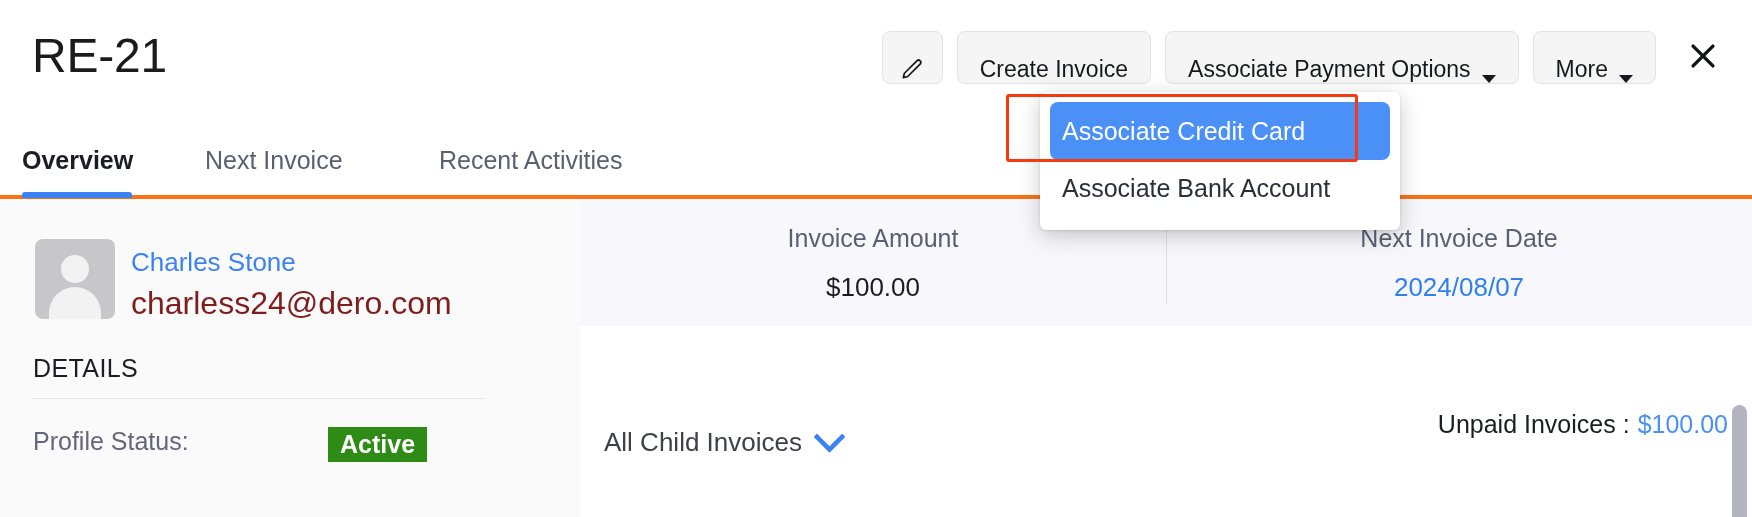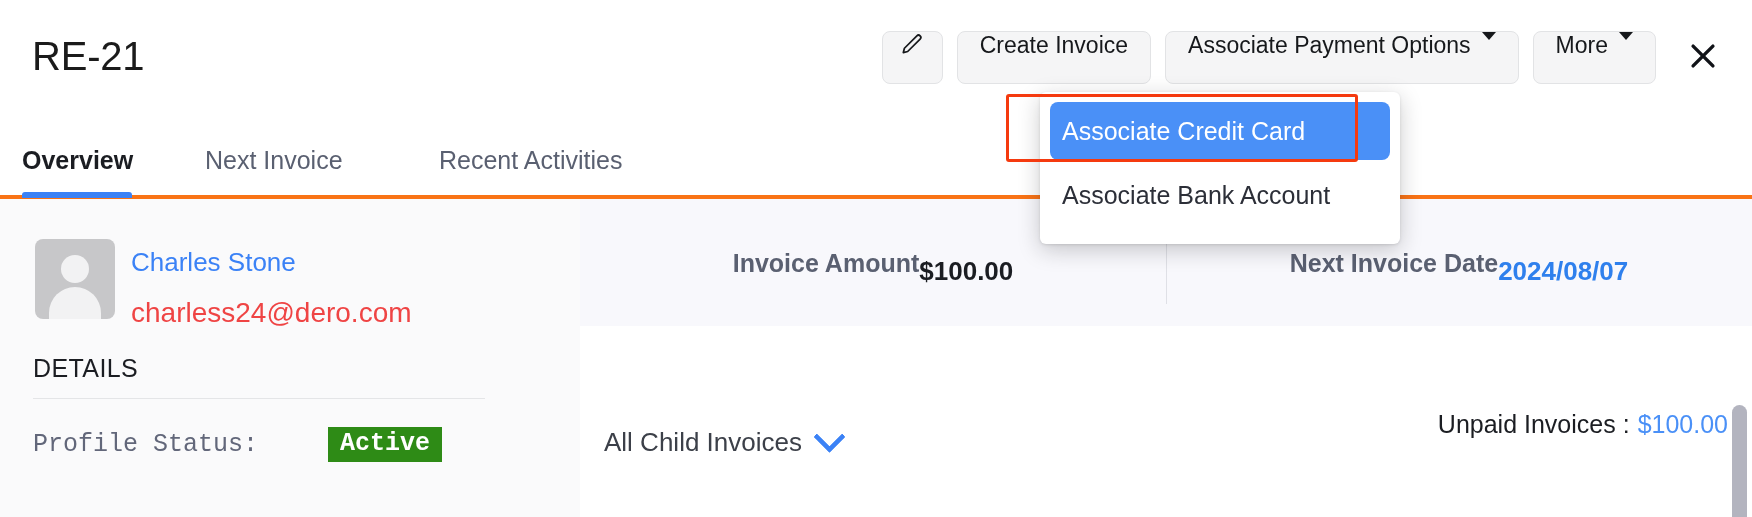--- a/index.html
+++ b/index.html
@@ -31,7 +31,7 @@
     position: absolute;
     left: 32px;
     top: 30px;
-    font-size: 40px;
+    font-size: 48px;
     font-weight: 400;
     color: #1b1b1b;
     letter-spacing: -0.2px;

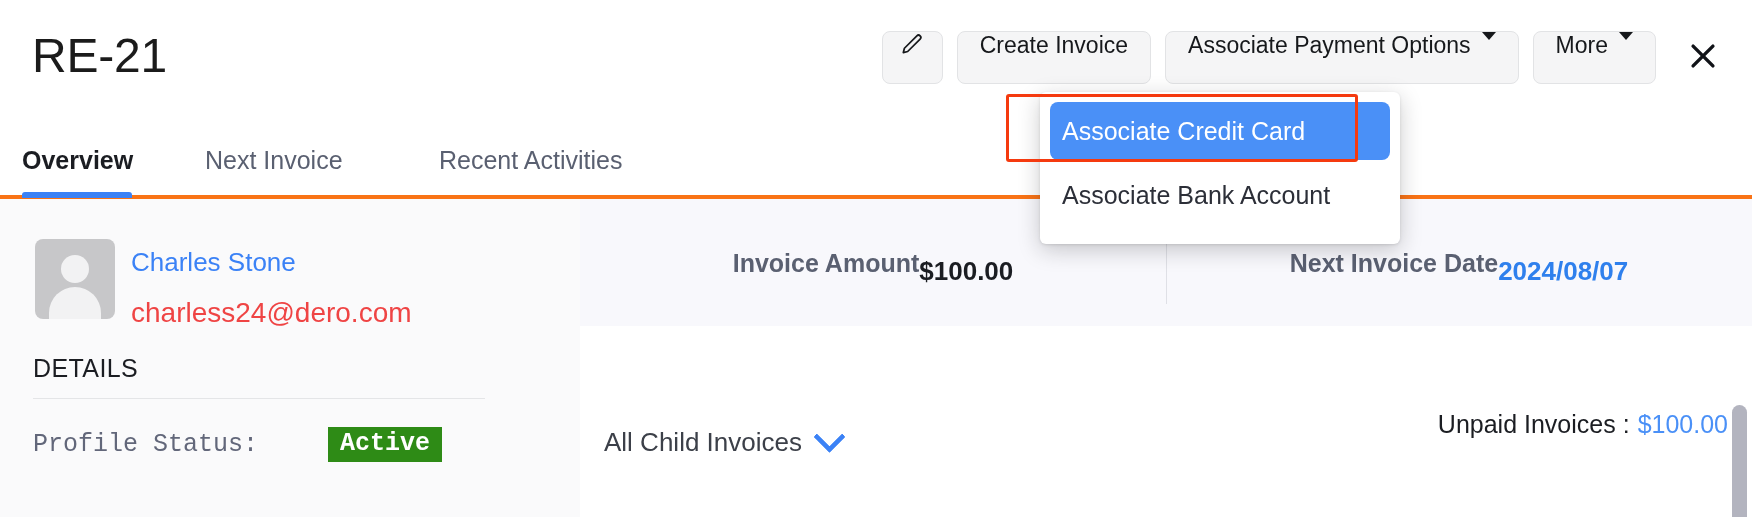--- a/index.html
+++ b/index.html
@@ -52,7 +52,7 @@
     height: 53px;
     box-sizing: border-box;
     display: inline-flex;
-    align-items: flex-start;
+    align-items: flex-end;
     justify-content: center;
     font-family: "Liberation Sans", sans-serif;
     font-size: 23px;

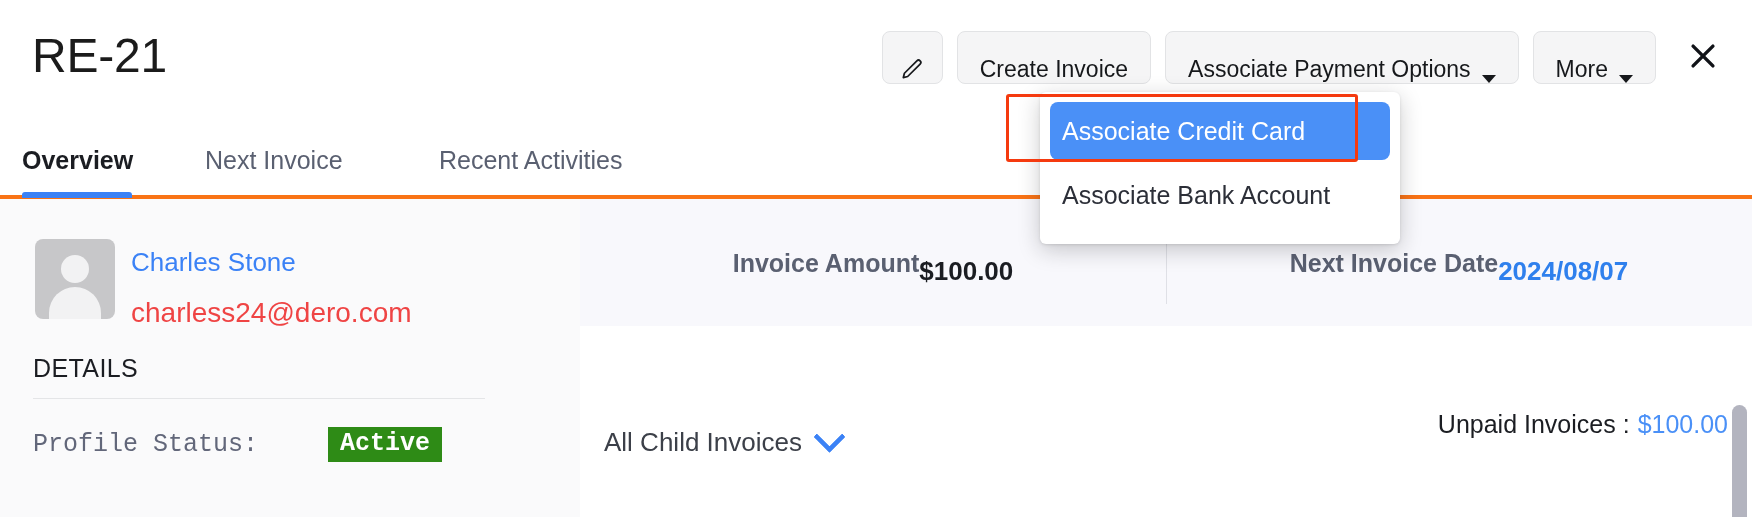--- a/index.html
+++ b/index.html
@@ -337,7 +337,7 @@
   .menu-item {
     font-size: 25px;
     color: #2c2f38;
-    padding: 19px 22px;
+    padding: 12px 22px;
     line-height: 32px;
     cursor: pointer;
     white-space: nowrap;

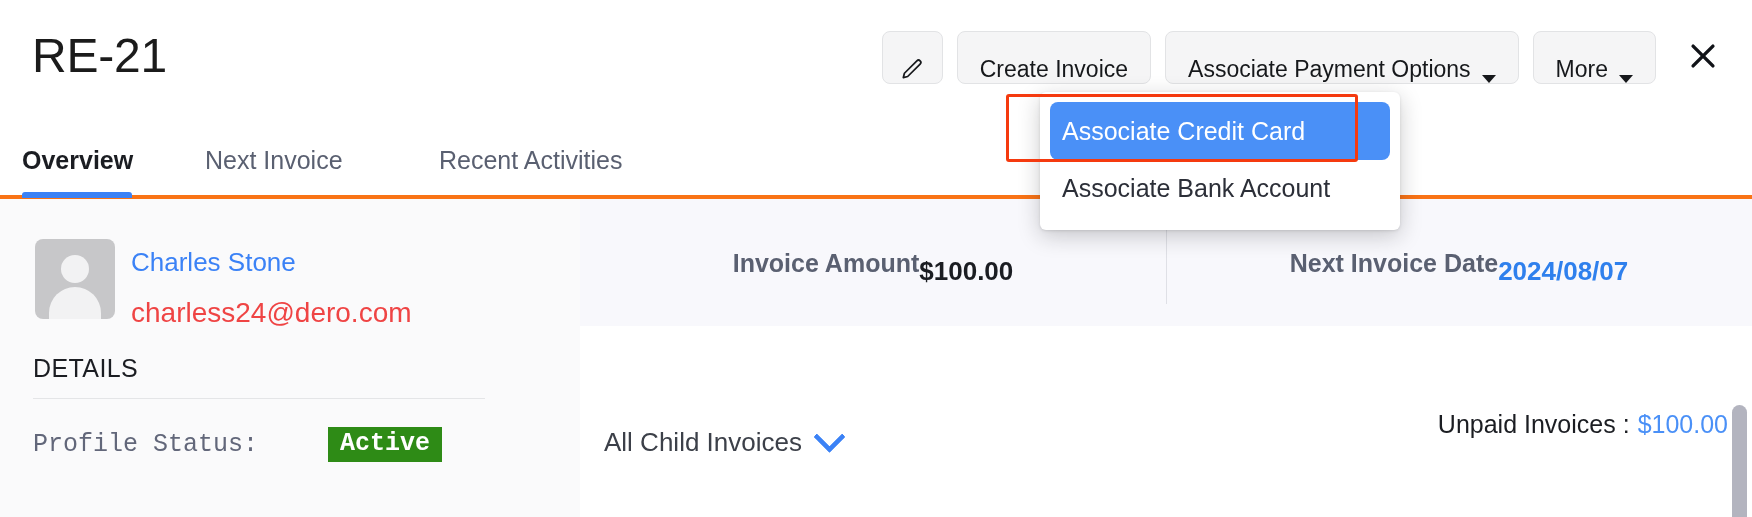--- a/index.html
+++ b/index.html
@@ -250,10 +250,9 @@
     flex: 1 1 0;
     position: relative;
     display: flex;
-    flex-direction: row;
+    flex-direction: column;
     align-items: center;
     justify-content: center;
-    font-weight: bold;
   }
   .summary-cell + .summary-cell::before {
     content: "";

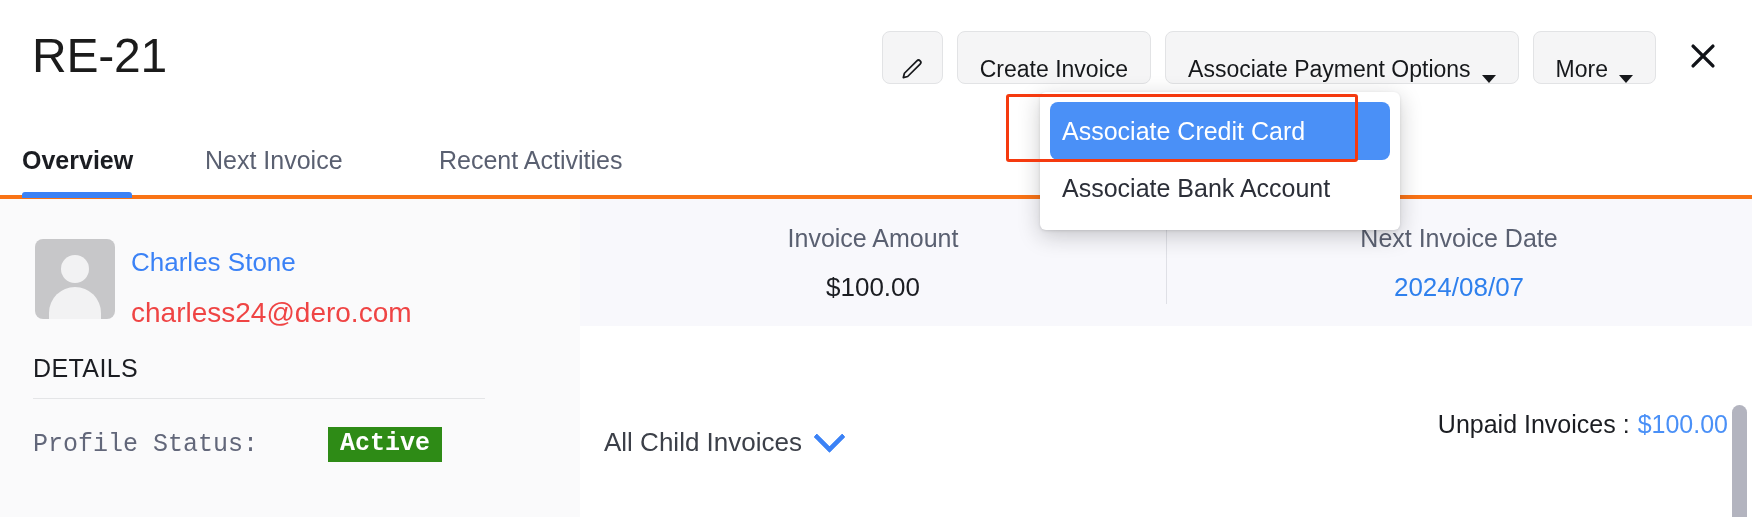--- a/index.html
+++ b/index.html
@@ -184,10 +184,10 @@
     line-height: 34px;
   }
   .contact-email {
-    font-size: 28px;
-    color: #ef4444;
+    font-size: 32px;
+    color: #7f1d1d;
     line-height: 36px;
-    margin-top: 16px;
+    margin-top: 6px;
   }
   .details-heading {
     position: absolute;

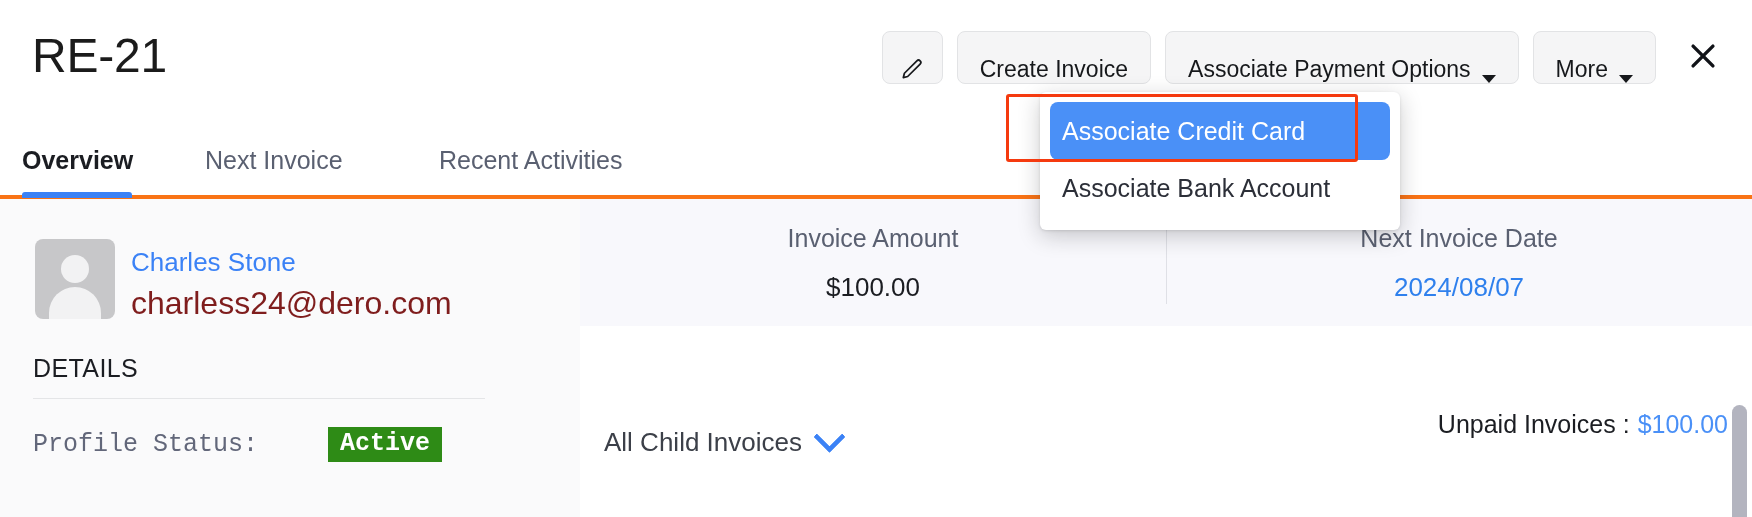--- a/index.html
+++ b/index.html
@@ -211,8 +211,7 @@
     top: 228px;
     width: 470px;
     display: flex;
-    align-items: center;
-    font-family: Liberation Mono, monospace;
+    align-items: flex-start;
   }
   .field-label {
     font-size: 25px;

